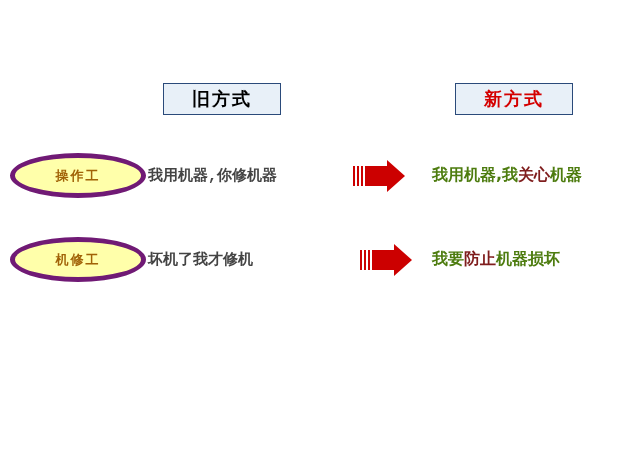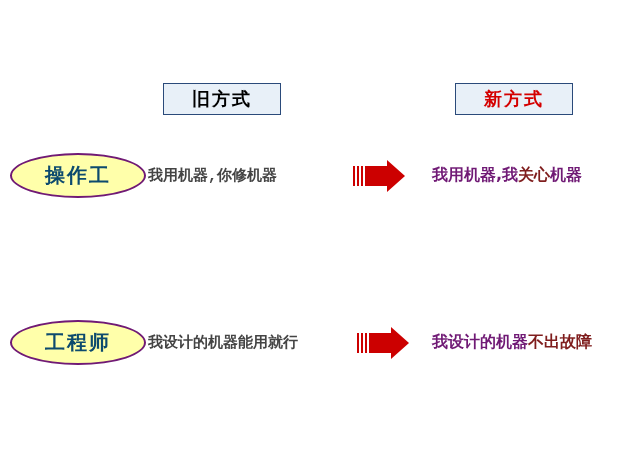--- a/index.html
+++ b/index.html
@@ -65,9 +65,9 @@
     height: 45px;
     border-radius: 50%;
     background: #ffffaa;
-    border: 2px solid #701a75;
-    color: #0c4a6e;
-    font-size: 20px;
+    border: 5px solid #701a75;
+    color: #a16207;
+    font-size: 13px;
     font-weight: bold;
     letter-spacing: 2px;
     display: flex;

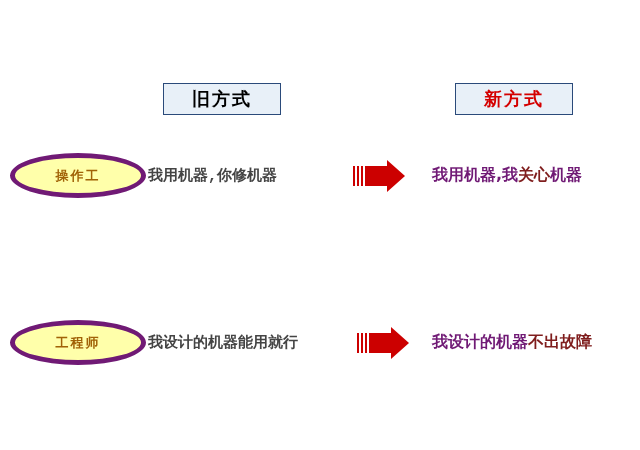--- a/index.html
+++ b/index.html
@@ -134,7 +134,7 @@
     font-weight: bold;
     white-space: nowrap;
   }
-  .seg-blue { color: #701a75; }
+  .seg-blue { color: #4d7c0f; }
   .seg-red { color: #7f1d1d; }
 
   

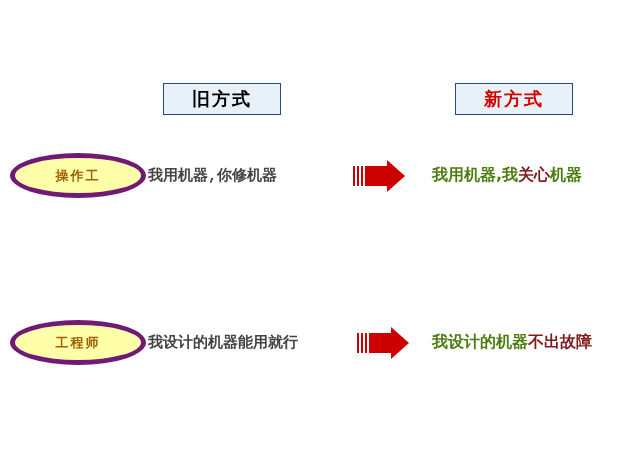--- a/index.html
+++ b/index.html
@@ -173,6 +173,24 @@
     </div>
   </div>
 
+  <div class="row" id="row-1">
+    <div class="role-ellipse">机修工</div>
+    <div class="old-text">坏机了我才修机</div>
+    <div class="arrow-wrap">
+      <div class="arrow-stripes">
+        <div class="stripe"></div>
+          <div class="stripe"></div>
+          <div class="stripe"></div>
+      </div>
+      <div class="arrow-body"></div>
+      <div class="arrow-head"></div>
+    </div>
+    <div class="new-text">
+      <span class="seg-blue">我要</span>
+      <span class="seg-red">防止</span>
+      <span class="seg-blue">机器损坏</span>
+    </div>
+  </div>
 
   <div class="row" id="row-2">
     <div class="role-ellipse">工程师</div>

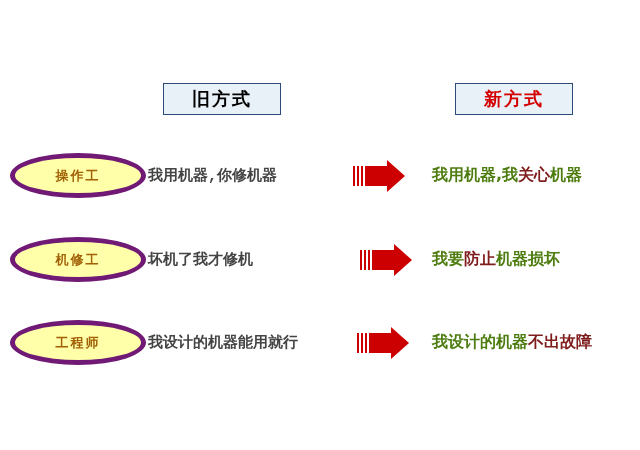--- a/index.html
+++ b/index.html
@@ -192,23 +192,6 @@
     </div>
   </div>
 
-  <div class="row" id="row-2">
-    <div class="role-ellipse">工程师</div>
-    <div class="old-text">我设计的机器能用就行</div>
-    <div class="arrow-wrap">
-      <div class="arrow-stripes">
-        <div class="stripe"></div>
-          <div class="stripe"></div>
-          <div class="stripe"></div>
-      </div>
-      <div class="arrow-body"></div>
-      <div class="arrow-head"></div>
-    </div>
-    <div class="new-text">
-      <span class="seg-blue">我设计的机器</span>
-      <span class="seg-red">不出故障</span>
-    </div>
-  </div>
 
 </div>
 

